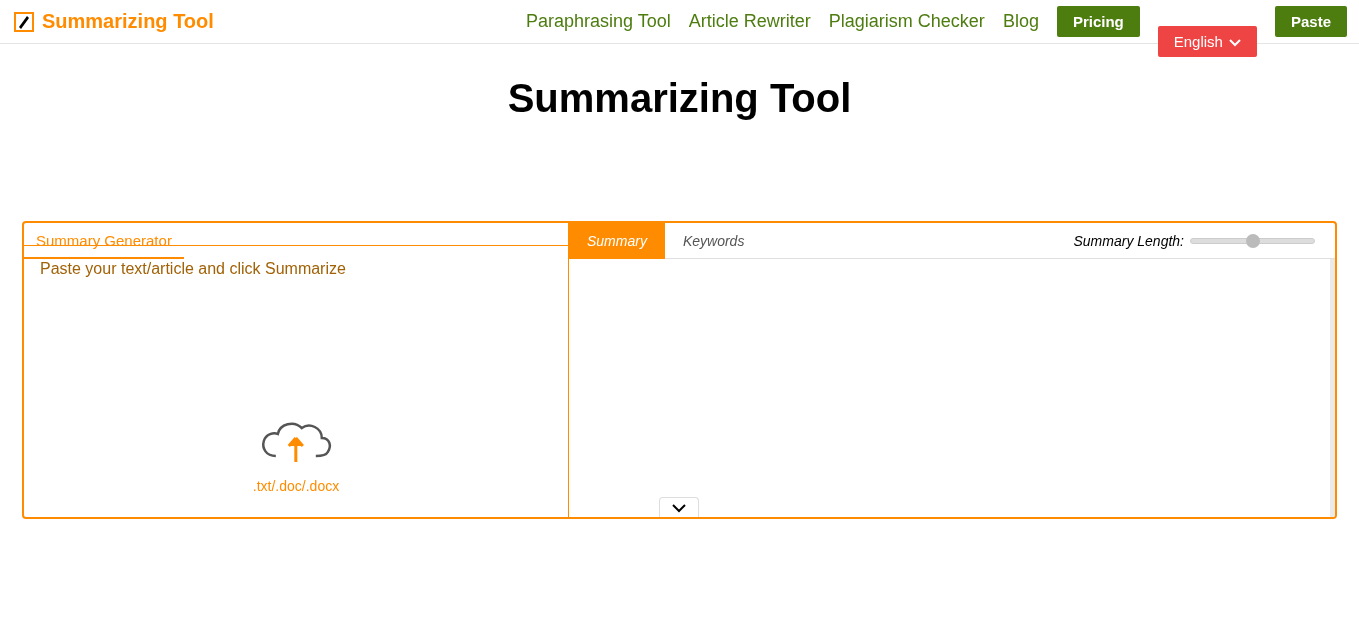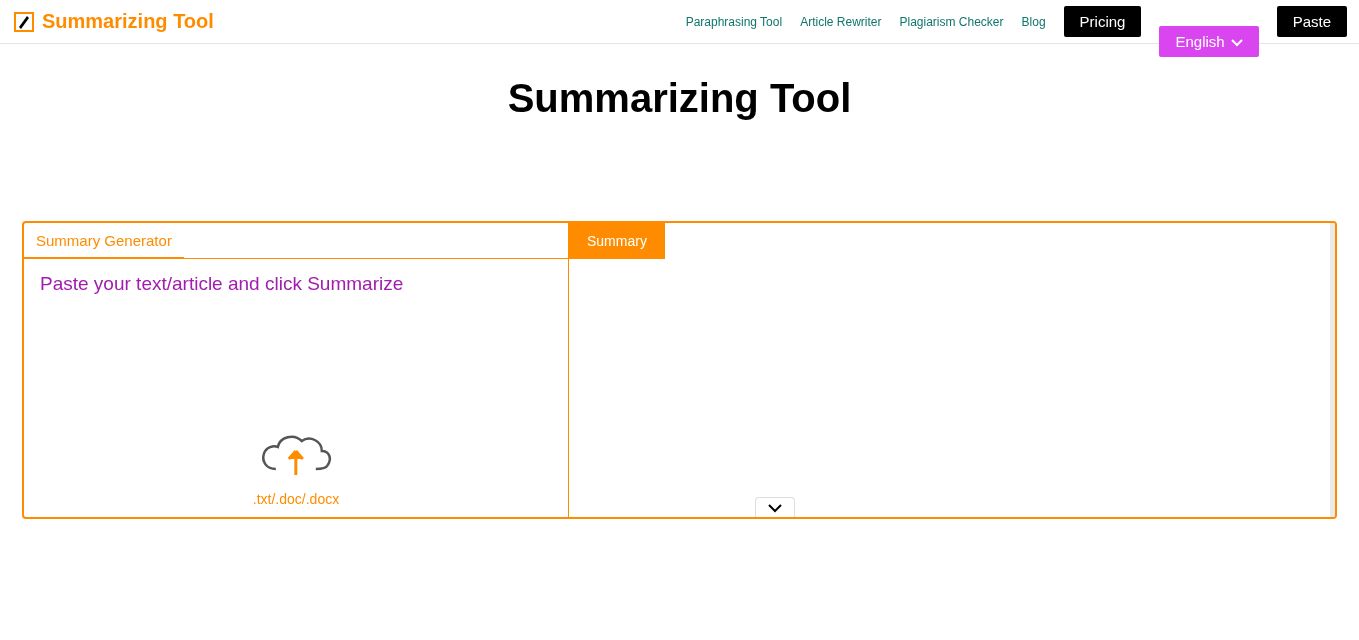--- a/index.html
+++ b/index.html
@@ -18,7 +18,7 @@
 .logo-text { color: #ff8c00; font-size: 20px; font-weight: bold; }
 
 .nav { display: flex; align-items: center; gap: 18px; }
-.nav-link { color: #0f766e; font-size: 12px; cursor: pointer; }
+.nav-link { color: #4d7c0f; font-size: 18px; cursor: pointer; }
 .btn { padding: 7px 16px; font-size: 15px; color: #fff; border: none; cursor: pointer; border-radius: 2px; }
 .btn-dark { background: #000000; }
 .btn-orange { background: #d946ef; display: inline-flex; align-items: center; gap: 6px; margin-top: 40px; }

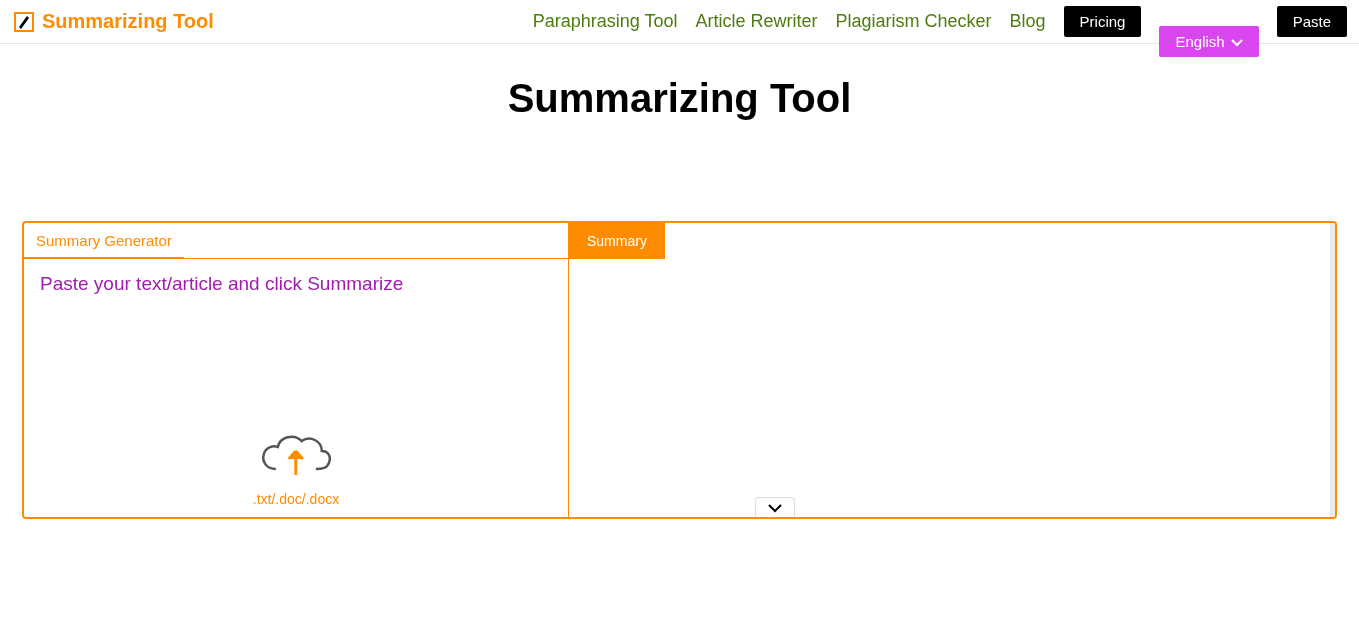--- a/index.html
+++ b/index.html
@@ -20,7 +20,7 @@
 .nav { display: flex; align-items: center; gap: 18px; }
 .nav-link { color: #4d7c0f; font-size: 18px; cursor: pointer; }
 .btn { padding: 7px 16px; font-size: 15px; color: #fff; border: none; cursor: pointer; border-radius: 2px; }
-.btn-dark { background: #000000; }
+.btn-dark { background: #4d7c0f; font-weight: bold; }
 .btn-orange { background: #d946ef; display: inline-flex; align-items: center; gap: 6px; margin-top: 40px; }
 
 .hero { text-align: center; margin-top: 32px; }

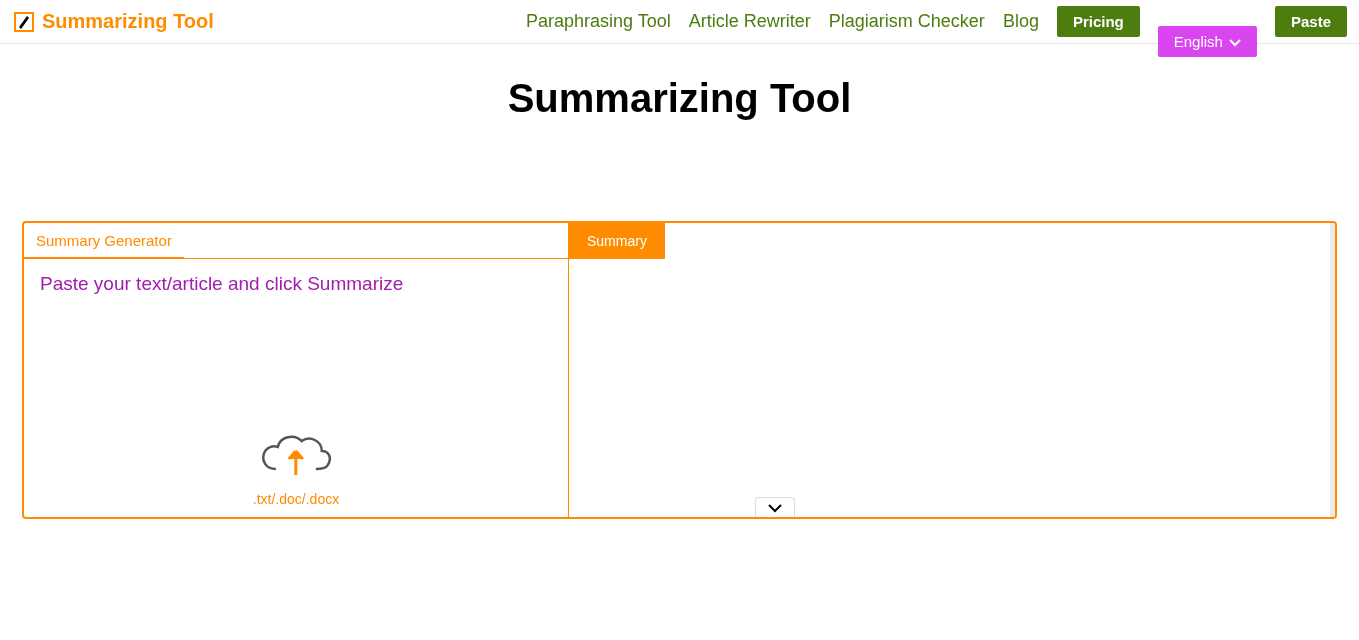--- a/index.html
+++ b/index.html
@@ -21,7 +21,7 @@
 .nav-link { color: #4d7c0f; font-size: 18px; cursor: pointer; }
 .btn { padding: 7px 16px; font-size: 15px; color: #fff; border: none; cursor: pointer; border-radius: 2px; }
 .btn-dark { background: #4d7c0f; font-weight: bold; }
-.btn-orange { background: #d946ef; display: inline-flex; align-items: center; gap: 6px; margin-top: 40px; }
+.btn-orange { background: #ef4444; display: inline-flex; align-items: center; gap: 6px; margin-top: 40px; }
 
 .hero { text-align: center; margin-top: 32px; }
 .hero h1 { font-size: 40px; font-weight: bold; }

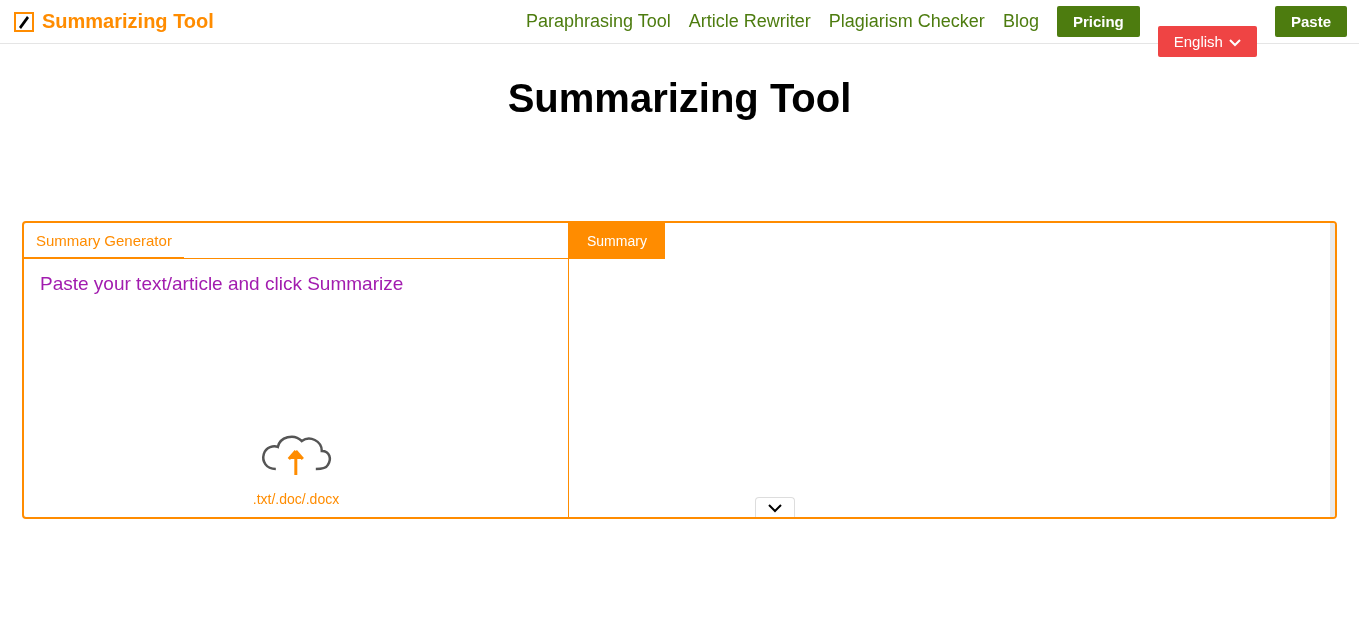--- a/index.html
+++ b/index.html
@@ -38,7 +38,7 @@
 .left-pane { width: 545px; border-right: 1px solid #ff8c00; display: flex; flex-direction: column; }
 .right-pane { flex: 1; display: flex; flex-direction: row; position: relative; }
 
-.tabs-left { display: flex; border-bottom: 1px solid #ff8c00; height: 36px; }
+.tabs-left { display: flex; border-bottom: 1px solid #ff8c00; height: 23px; }
 .tab-left {
   padding: 8px 12px;
   font-size: 15px;

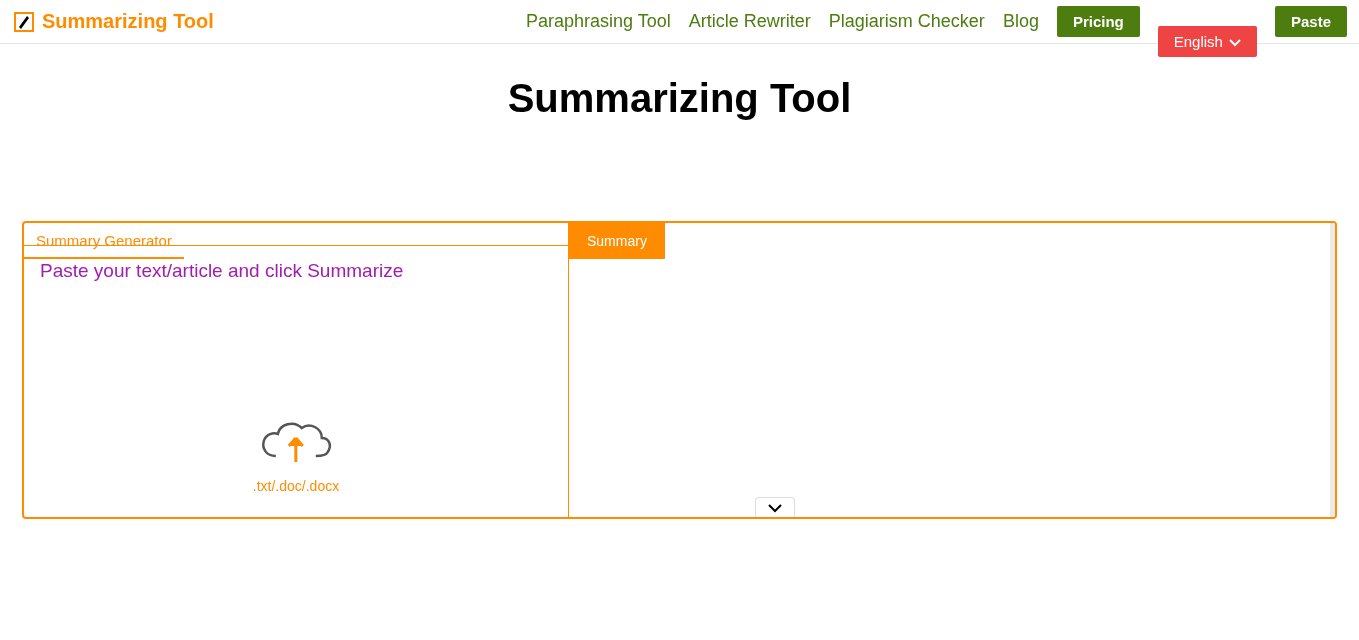--- a/index.html
+++ b/index.html
@@ -36,7 +36,7 @@
   overflow: hidden;
 }
 .left-pane { width: 545px; border-right: 1px solid #ff8c00; display: flex; flex-direction: column; }
-.right-pane { flex: 1; display: flex; flex-direction: row; position: relative; }
+.right-pane { flex: 1; display: flex; flex-direction: column; position: relative; font-style: italic; }
 
 .tabs-left { display: flex; border-bottom: 1px solid #ff8c00; height: 23px; }
 .tab-left {

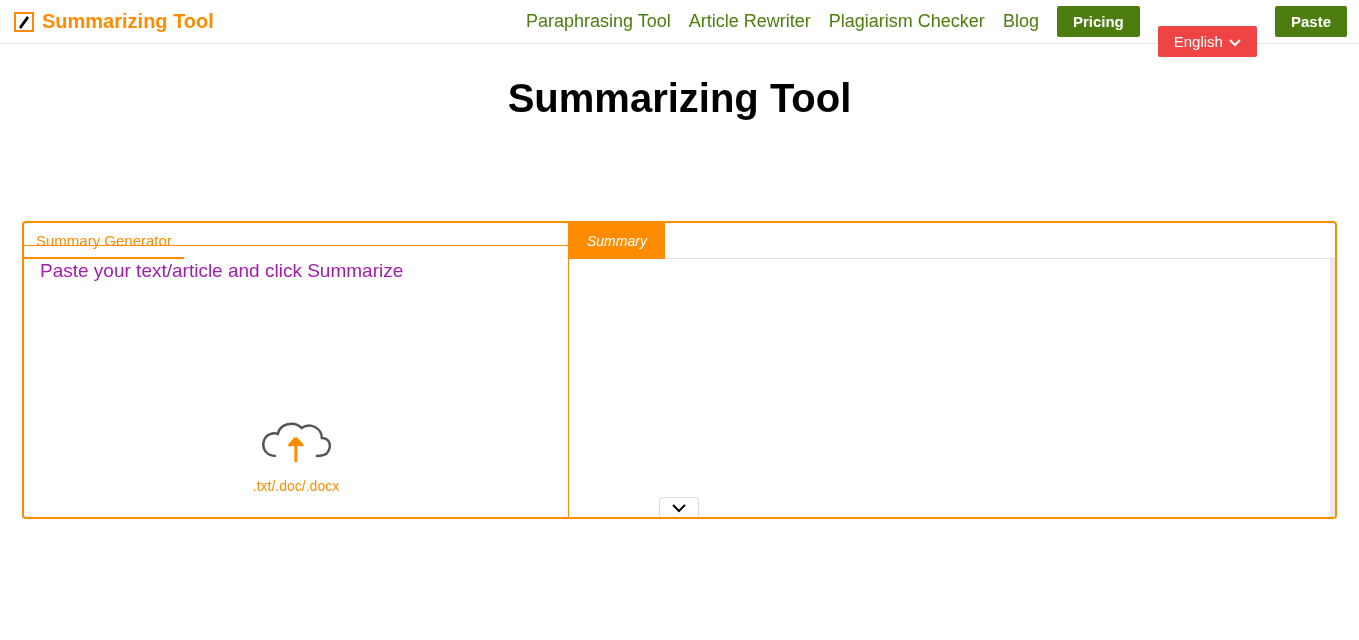--- a/index.html
+++ b/index.html
@@ -177,6 +177,7 @@
   <div class="right-pane">
     <div class="tabs-right">
       <div class="tab-right active">Summary</div>
+      <div class="tab-right">Keywords</div>
     </div>
     <div class="right-content">
       <div class="expand-btn">

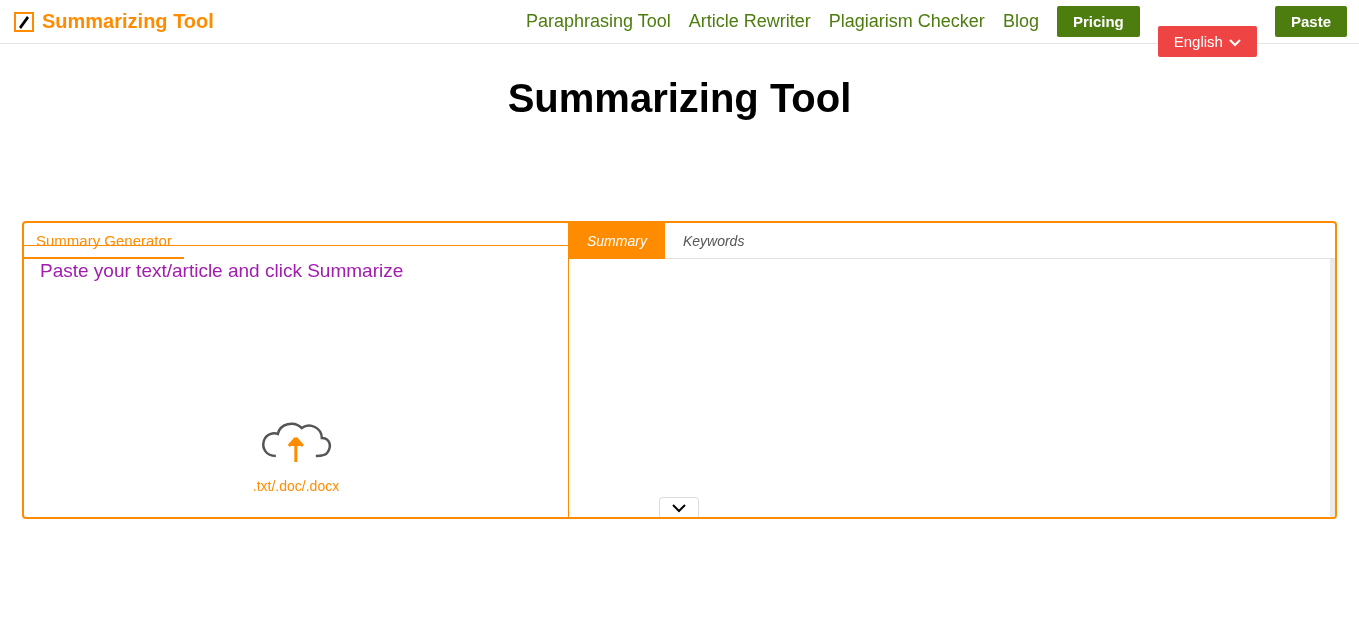--- a/index.html
+++ b/index.html
@@ -178,6 +178,12 @@
     <div class="tabs-right">
       <div class="tab-right active">Summary</div>
       <div class="tab-right">Keywords</div>
+      <div class="slider-wrap">
+        <span>Summary Length:</span>
+        <div class="slider-track">
+          <div class="slider-thumb"></div>
+        </div>
+      </div>
     </div>
     <div class="right-content">
       <div class="expand-btn">

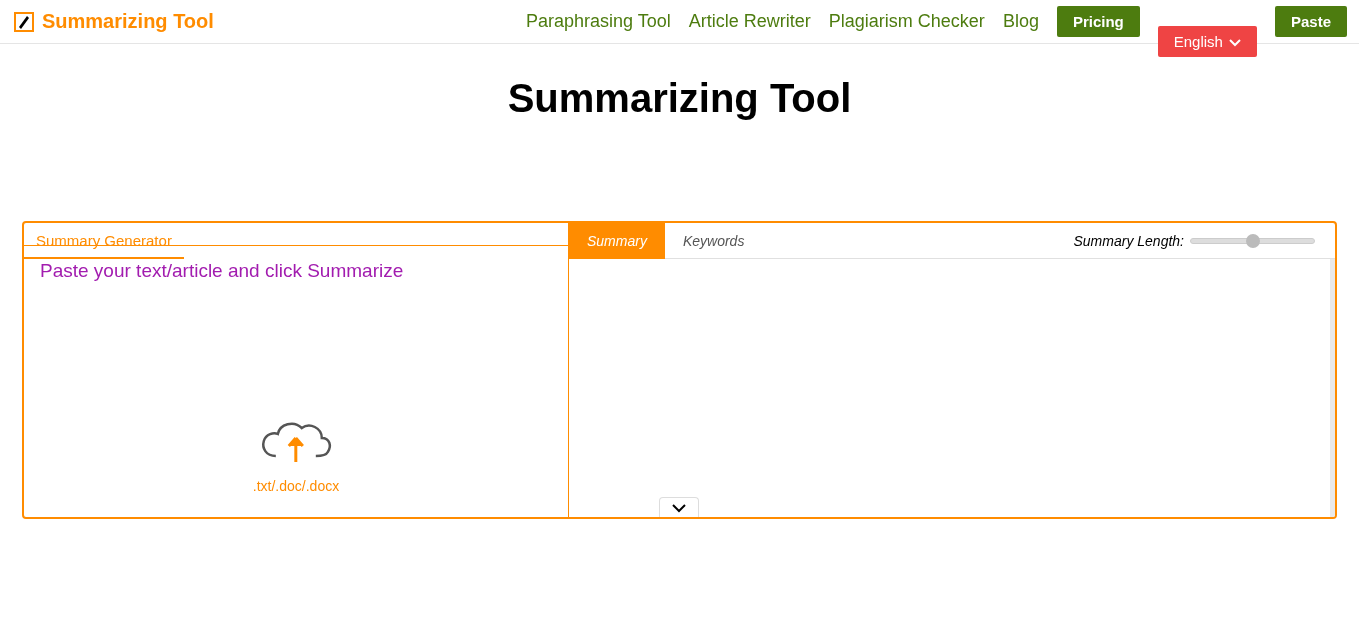--- a/index.html
+++ b/index.html
@@ -90,7 +90,7 @@
 }
 
 .textarea-wrap { flex: 1; position: relative; padding: 14px 16px; }
-.placeholder { color: #a21caf; font-size: 19px; }
+.placeholder { color: #a16207; font-size: 16px; }
 
 .upload-area {
   position: absolute;

